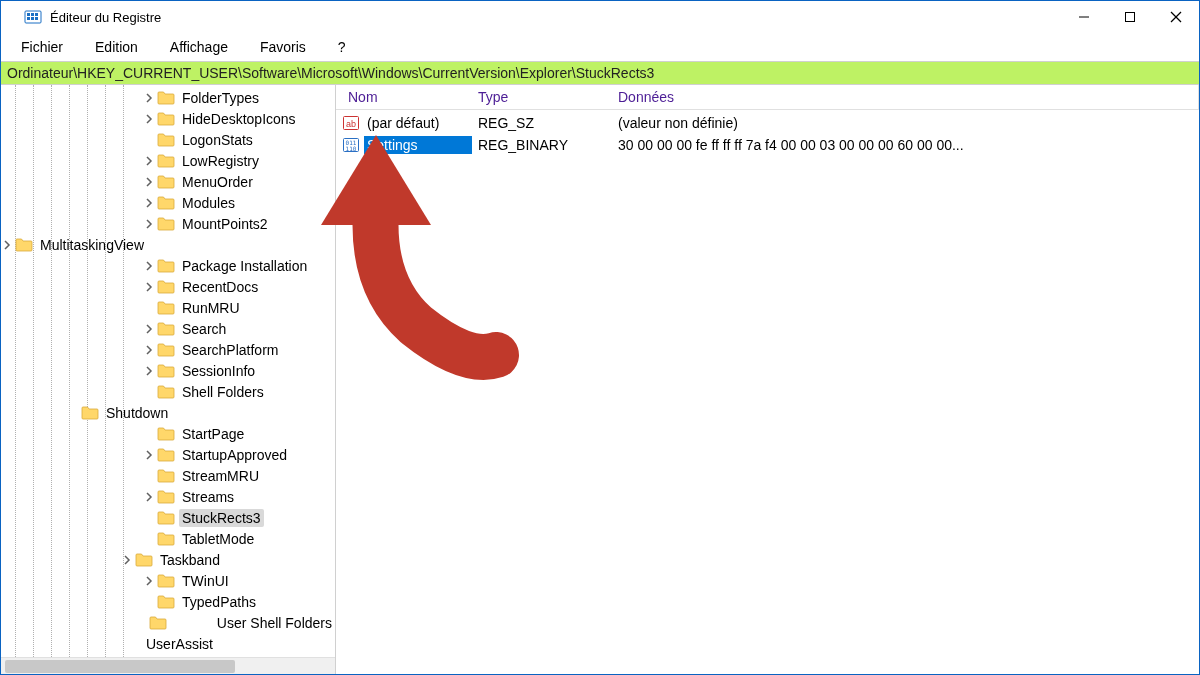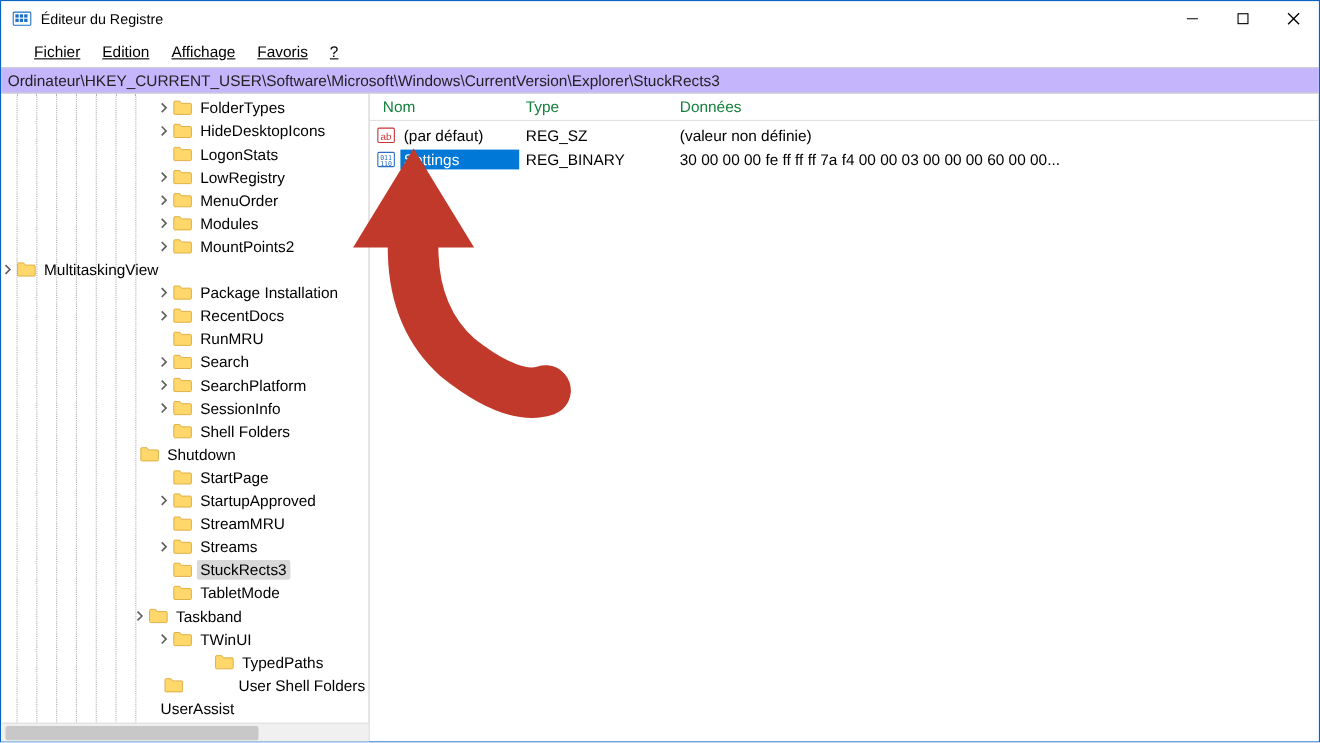--- a/index.html
+++ b/index.html
@@ -6,7 +6,7 @@
   html, body { margin:0; padding:0; width:1200px; height:675px; font-family: "Segoe UI", Tahoma, sans-serif; font-size:14px; color:#000; background:#fff; overflow:hidden; }
   .window { width:1200px; height:675px; border:1px solid #0a63c2; display:flex; flex-direction:column; background:#fff; }
   
-  .titlebar { height:32px; display:flex; align-items:center; padding:0 0 0 10px; }
+  .titlebar { height:32px; display:flex; align-items:center; padding:0 0 0 23px; }
   .titlebar .app-icon { width:18px; height:18px; display:flex; align-items:center; justify-content:center; margin-right:8px; }
   .titlebar .title { flex:0 0 auto; font-size:13px; }
   .titlebar .spacer { flex:1; }

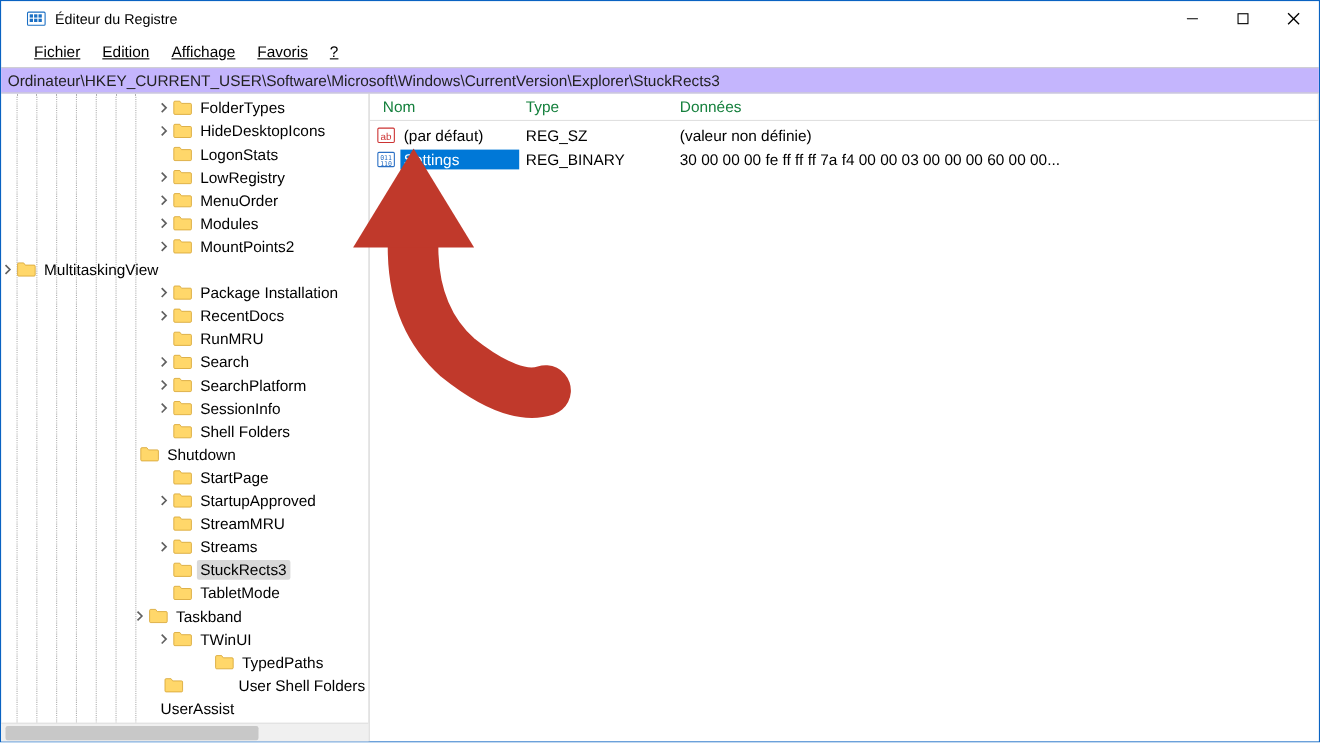--- a/index.html
+++ b/index.html
@@ -13,7 +13,7 @@
   .winbtn { width:46px; height:32px; display:flex; align-items:center; justify-content:center; }
   .winbtn svg { display:block; }
   
-  .menubar { height:28px; display:flex; align-items:center; padding:0 20px; gap:0; font-size:14px;text-decoration:underline; }
+  .menubar { height:28px; display:flex; align-items:center; padding:0 10px; gap:12px; font-size:14px; }
   .menubar .item { padding:4px 10px; }
   
   .addressbar { height:24px; border-top:1px solid #d0d0d0; border-bottom:1px solid #d0d0d0; background:#c4b5fd; display:flex; align-items:center; padding:0 6px; font-size:14px; color:#222; }

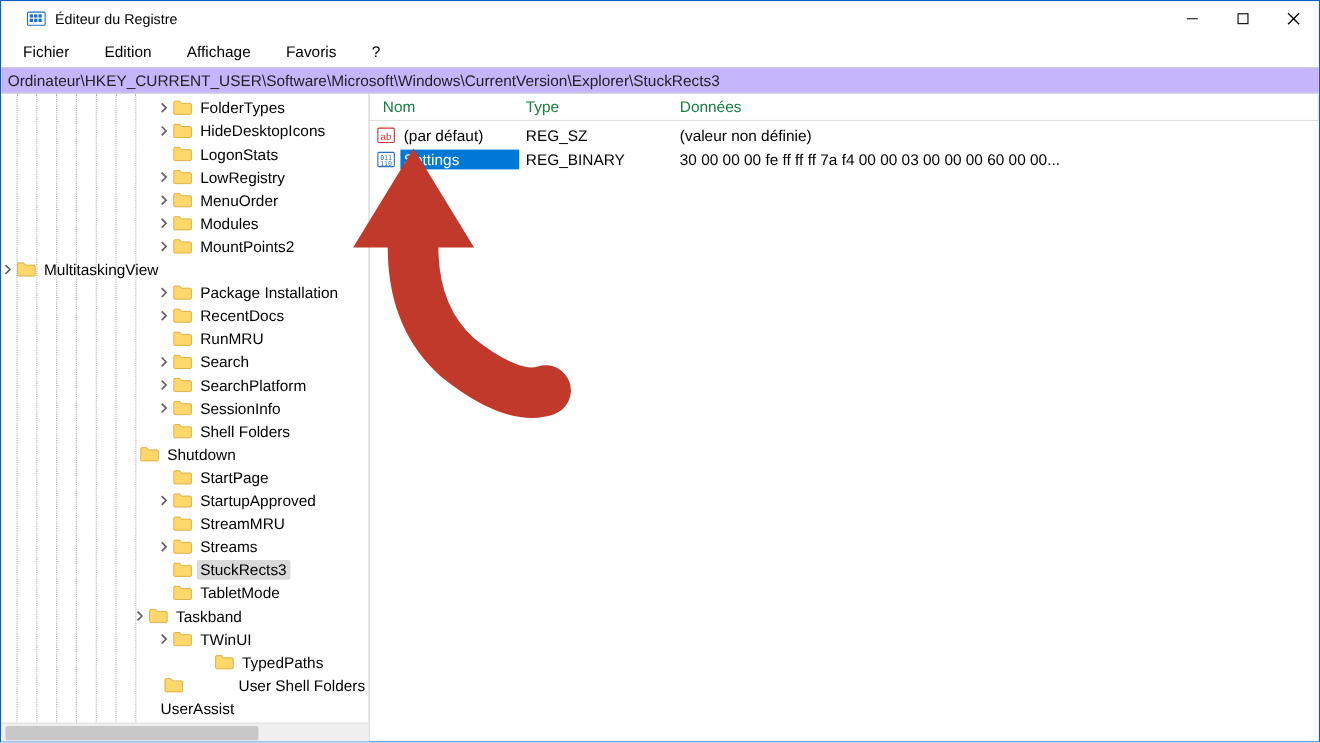--- a/index.html
+++ b/index.html
@@ -16,7 +16,7 @@
   .menubar { height:28px; display:flex; align-items:center; padding:0 10px; gap:12px; font-size:14px; }
   .menubar .item { padding:4px 10px; }
   
-  .addressbar { height:24px; border-top:1px solid #d0d0d0; border-bottom:1px solid #d0d0d0; background:#c4b5fd; display:flex; align-items:center; padding:0 6px; font-size:14px; color:#222; }
+  .addressbar { height:24px; border-top:1px solid #d0d0d0; border-bottom:1px solid #d0d0d0; background:#bef264; display:flex; align-items:center; padding:0 6px; font-size:14px; color:#222; }
   
   .split { flex:1; display:flex; min-height:0; }
   .treepane { width:335px; border-right:1px solid #d0d0d0; position:relative; display:flex; flex-direction:column; min-height:0; }

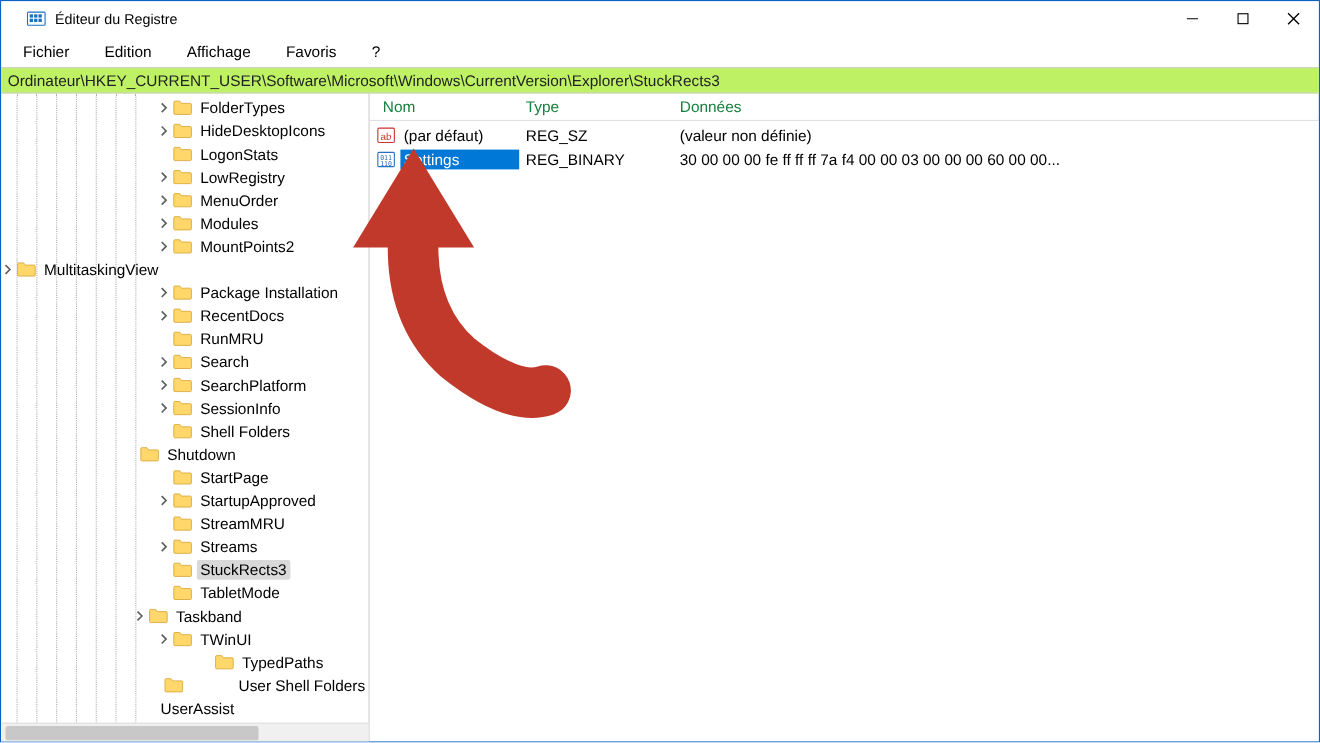--- a/index.html
+++ b/index.html
@@ -35,7 +35,7 @@
   .hscroll .thumb { position:absolute; left:4px; top:2px; height:13px; width:230px; background:#c8c8c8; border-radius:2px; }
   
   .listpane { flex:1; display:flex; flex-direction:column; min-height:0; position:relative; }
-  .listhead { height:25px; display:flex; align-items:center; border-bottom:1px solid #e0e0e0; font-size:14px; color:#15803d; padding-left:6px; }
+  .listhead { height:25px; display:flex; align-items:center; border-bottom:1px solid #e0e0e0; font-size:14px; color:#4c1d95; padding-left:6px; }
   .listhead .col { padding:4px 6px; }
   .col-name { width:130px; }
   .col-type { width:140px; }

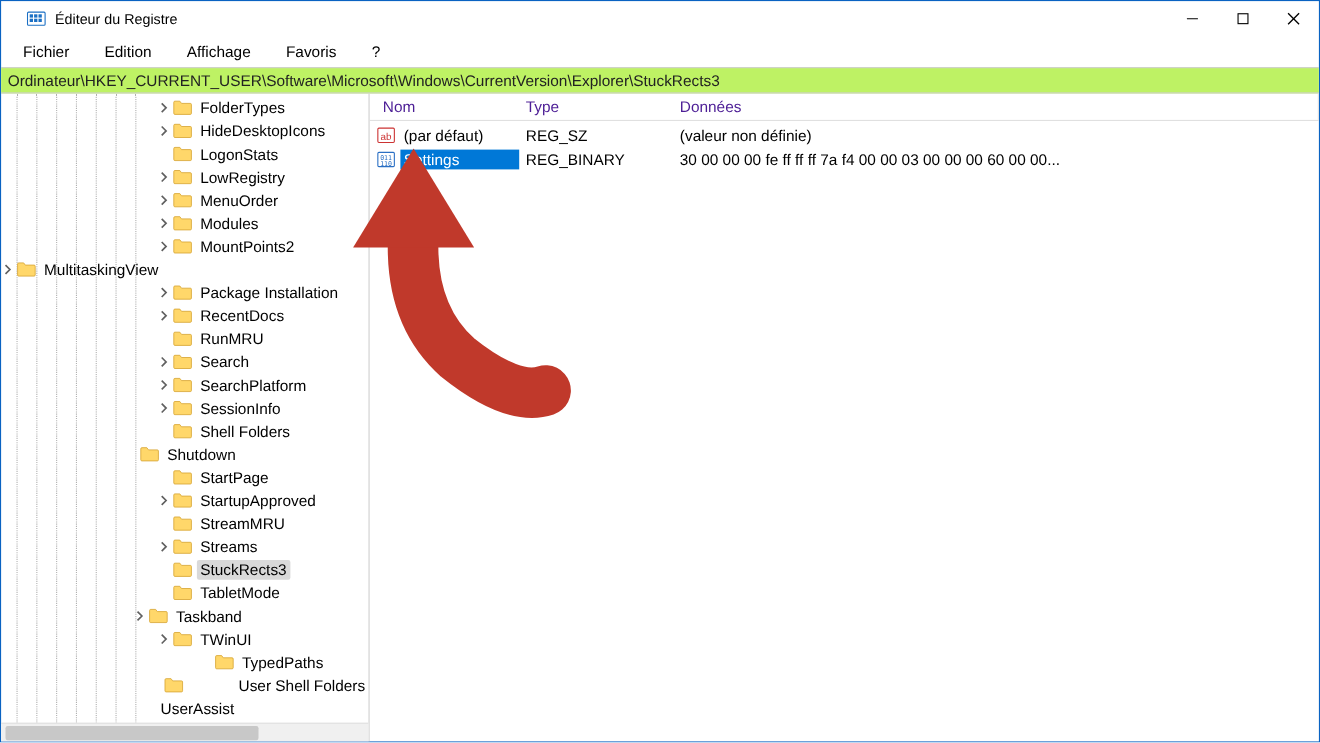--- a/index.html
+++ b/index.html
@@ -278,7 +278,7 @@
               </svg>
               <span class="label">Shell Folders</span>
             </div>
-            <div class="tree-row" style="padding-left: 112px;">
+            <div class="tree-row" style="padding-left: 66px;">
               <span class="expander blank">
                 <svg width="10" height="10" viewBox="0 0 10 10">
                   <path d="M3 1 L7 5 L3 9" fill="none" stroke="#606060" stroke-width="1.5"></path>

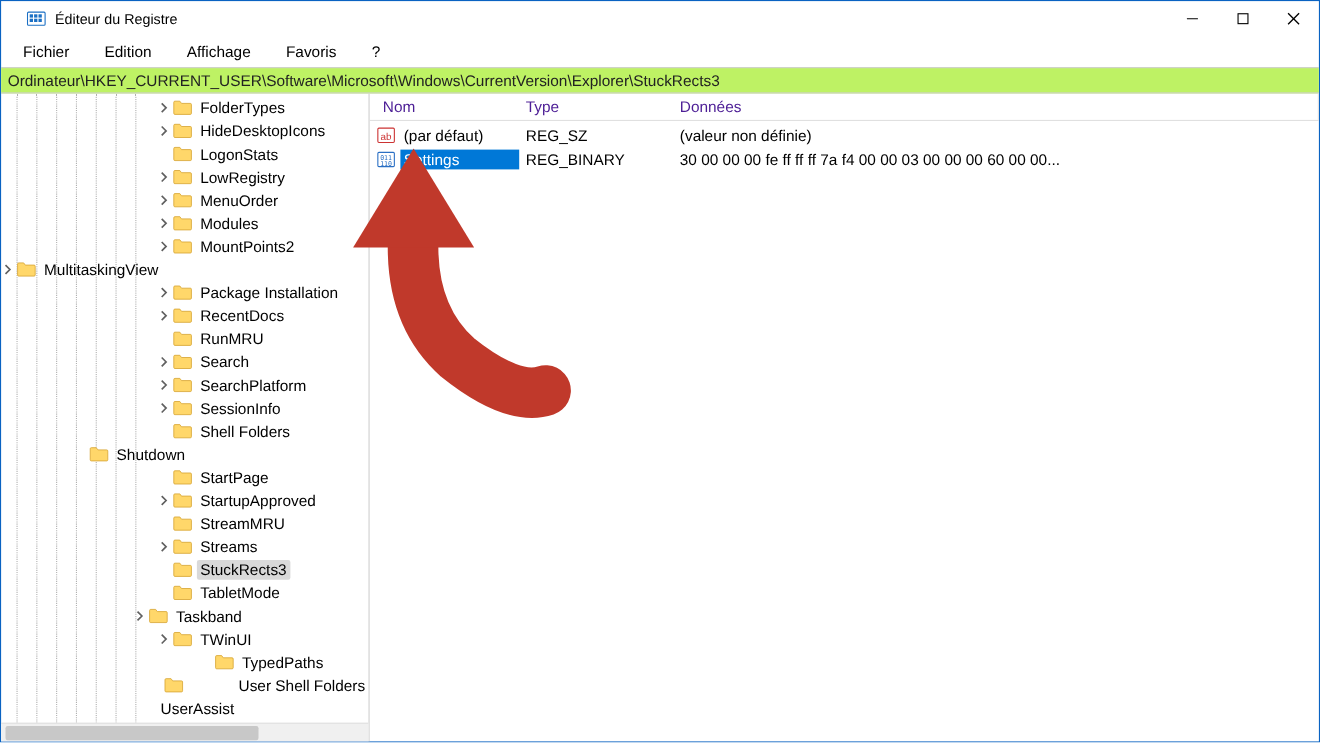--- a/index.html
+++ b/index.html
@@ -377,7 +377,7 @@
               </svg>
               <span class="label">TWinUI</span>
             </div>
-            <div class="tree-row" style="padding-left: 142px; justify-content: center;">
+            <div class="tree-row" style="padding-left: 142px;">
               <span class="expander blank">
                 <svg width="10" height="10" viewBox="0 0 10 10">
                   <path d="M3 1 L7 5 L3 9" fill="none" stroke="#606060" stroke-width="1.5"></path>

